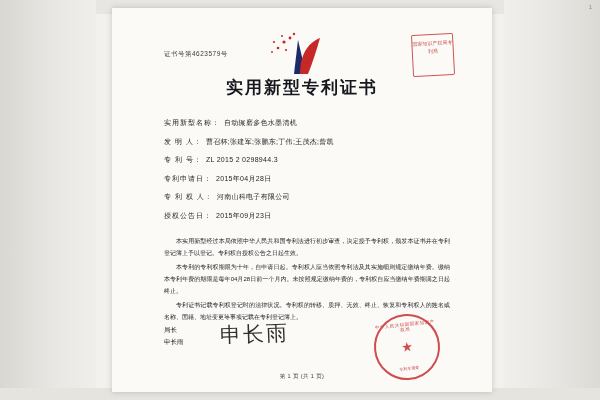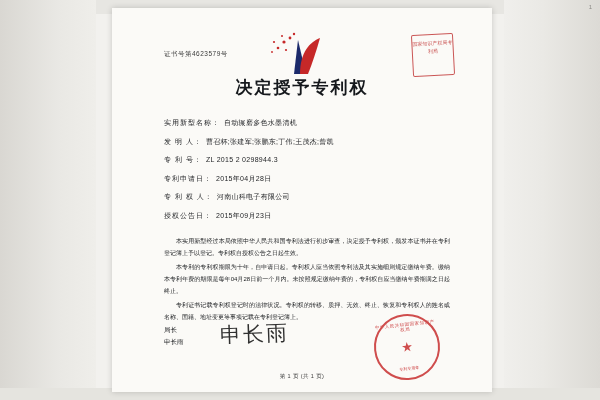--- a/index.html
+++ b/index.html
@@ -266,7 +266,7 @@
         </g>
       </svg>
 
-      <div class="title">决定授予专利权</div>
+      <div class="title">实用新型专利证书</div>
 
       <div class="fields">
         <div class="row">

